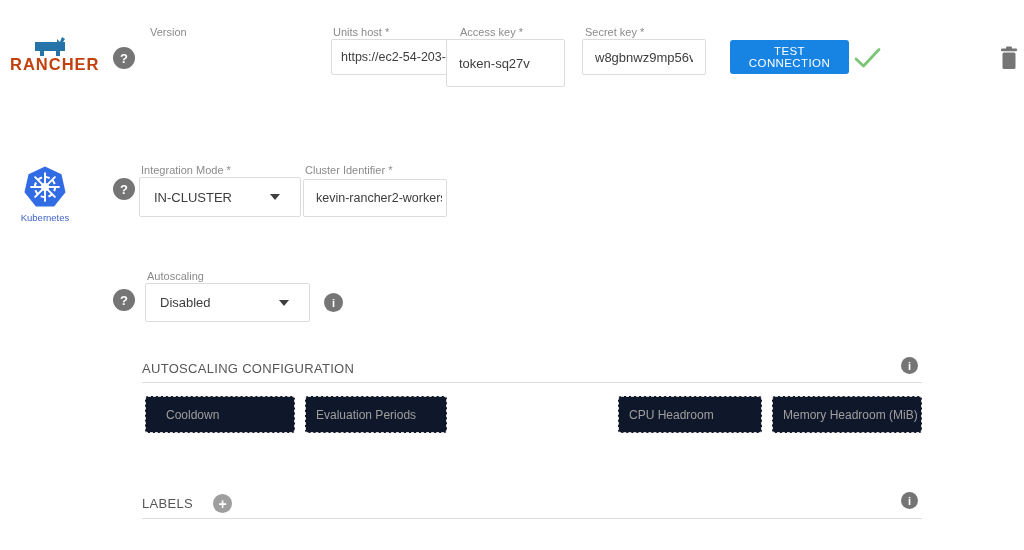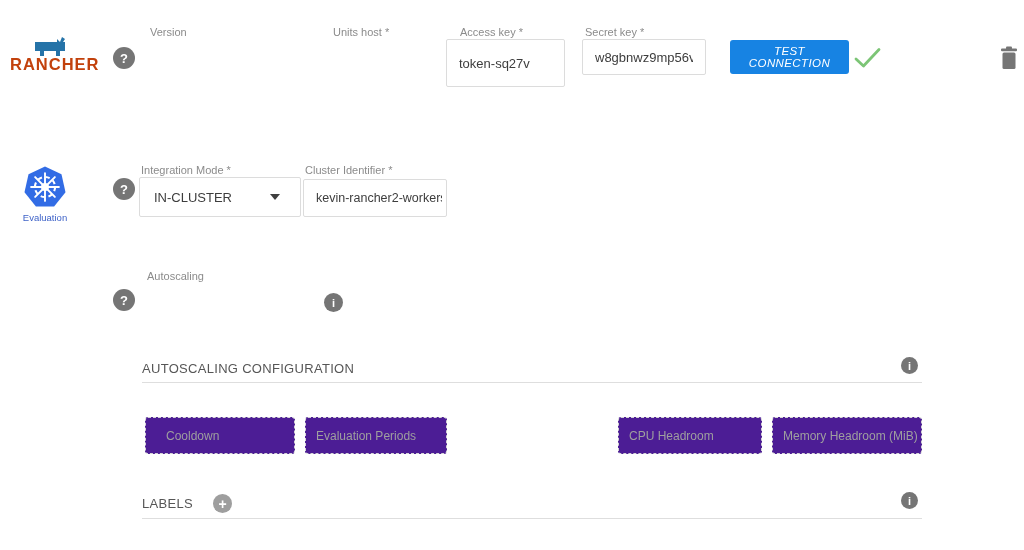--- a/index.html
+++ b/index.html
@@ -161,6 +161,7 @@
   <div class="field-label" style="left:150px;top:26px">Version</div>
 
   <div class="field-label" style="left:333px;top:26px">Units host *</div>
+  <input class="txt-input clip-input" style="left: 331px; top: 39px; width: 124px; height: 36px;" value="https://ec2-54-203-">
 
   <div class="field-label" style="left:460px;top:26px">Access key *</div>
   <input class="txt-input" style="left: 446px; top: 39px; width: 119px; height: 48px;" value="token-sq27v">

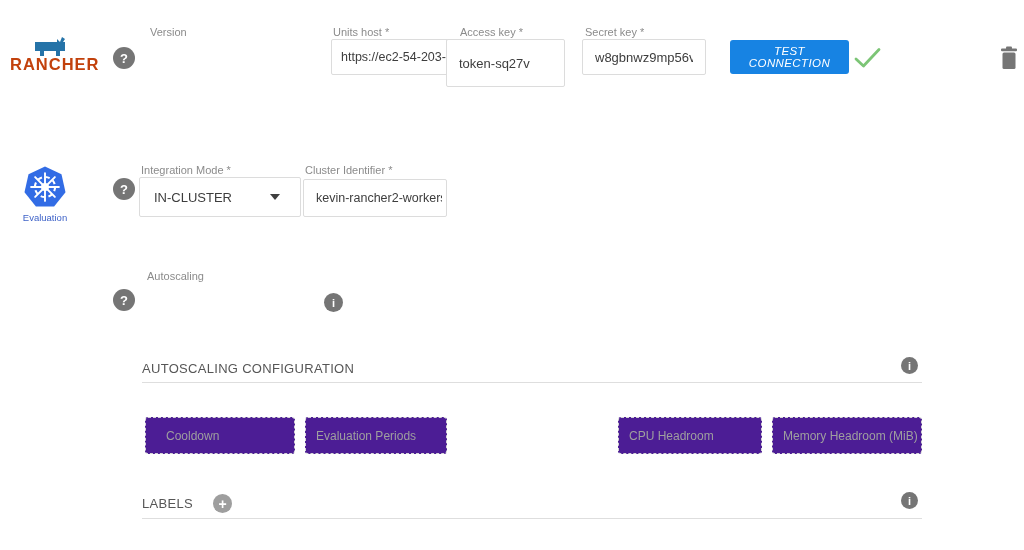--- a/index.html
+++ b/index.html
@@ -98,7 +98,6 @@
     font-size: 11.5px;
     letter-spacing: 0.4px;
     cursor: pointer;
-    font-style: italic;
   }
   .section-header {
     position: absolute;

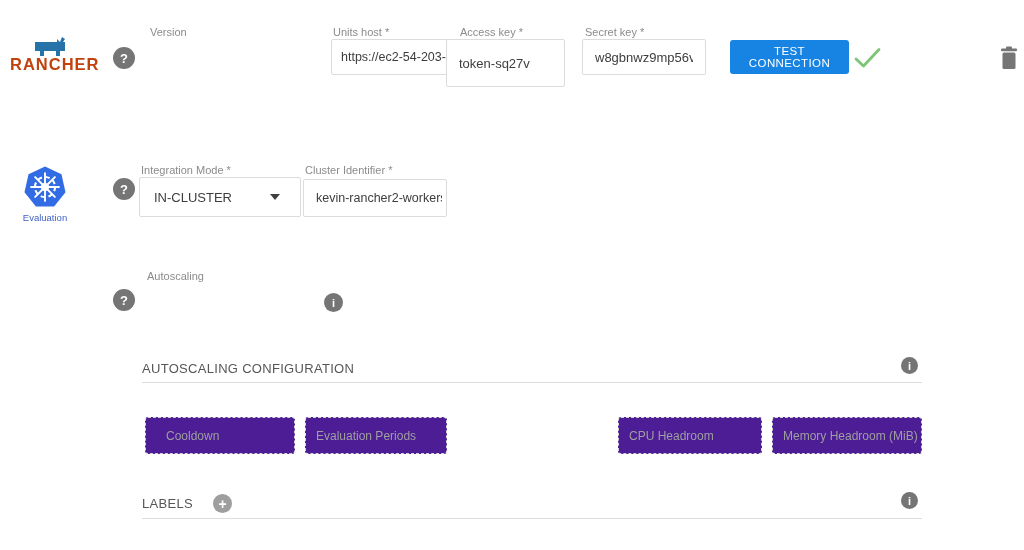--- a/index.html
+++ b/index.html
@@ -197,7 +197,7 @@
     <circle cx="24" cy="22.5" r="10.5" fill="none" stroke="#ffffff" stroke-width="2.2" stroke-dasharray="4.4 3.9"></circle>
     <circle cx="24" cy="22.5" r="4.2" fill="#ffffff"></circle>
   </svg>
-  <div class="k8s-label">Evaluation</div>
+  <div class="k8s-label">Kubernetes</div>
 
   <div class="help-icon" style="left:113px;top:178px">
     <span>?</span>

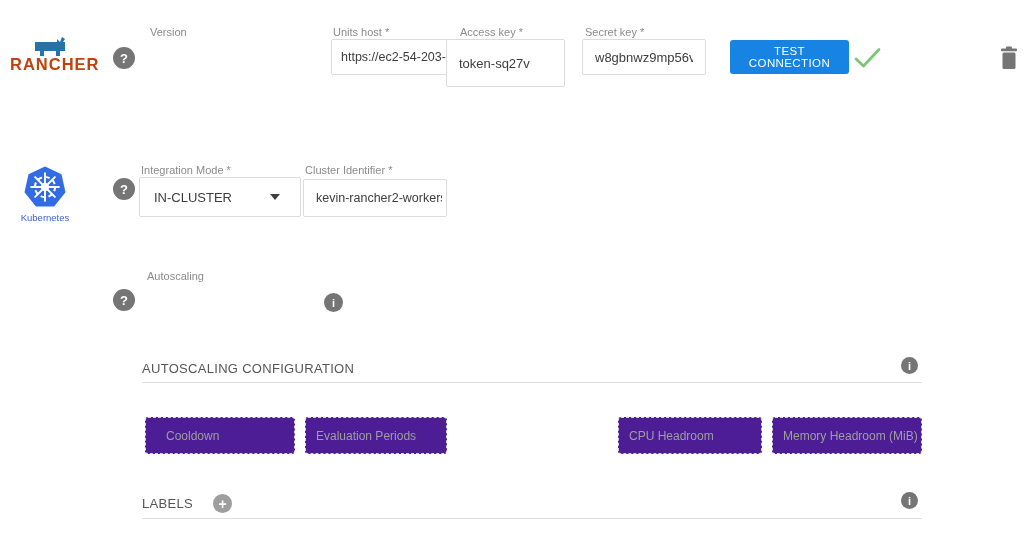--- a/index.html
+++ b/index.html
@@ -217,6 +217,10 @@
   </div>
 
   <div class="field-label" style="left:147px;top:270px">Autoscaling</div>
+  <div class="select-box" style="left:145px;top:283px;width:165px;height:39px">
+    <span>Disabled</span>
+    <span class="caret"></span>
+  </div>
   <div class="info-icon" style="left:324px;top:293px;width:19px;height:19px">
     <span>i</span>
   </div>

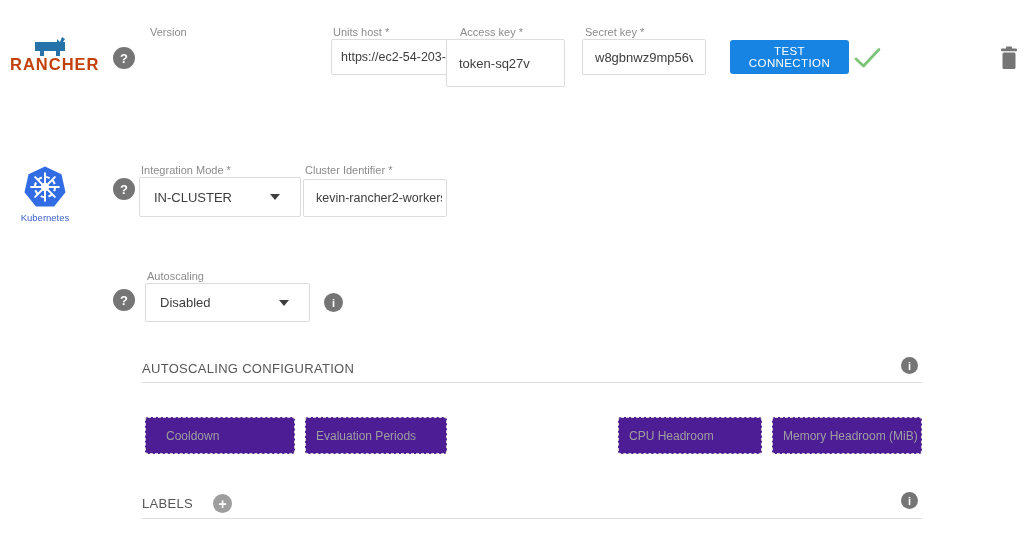--- a/index.html
+++ b/index.html
@@ -113,11 +113,11 @@
   }
   .disabled-input {
     position: absolute;
-    top: 417px;
+    top: 396px;
     height: 37px;
     border: 1px dashed #d6d6d6;
     border-radius: 3px;
-    background: #4c1d95;
+    background: #0f172a;
     color: #9f9f9f;
     font-size: 12px;
     display: flex;

